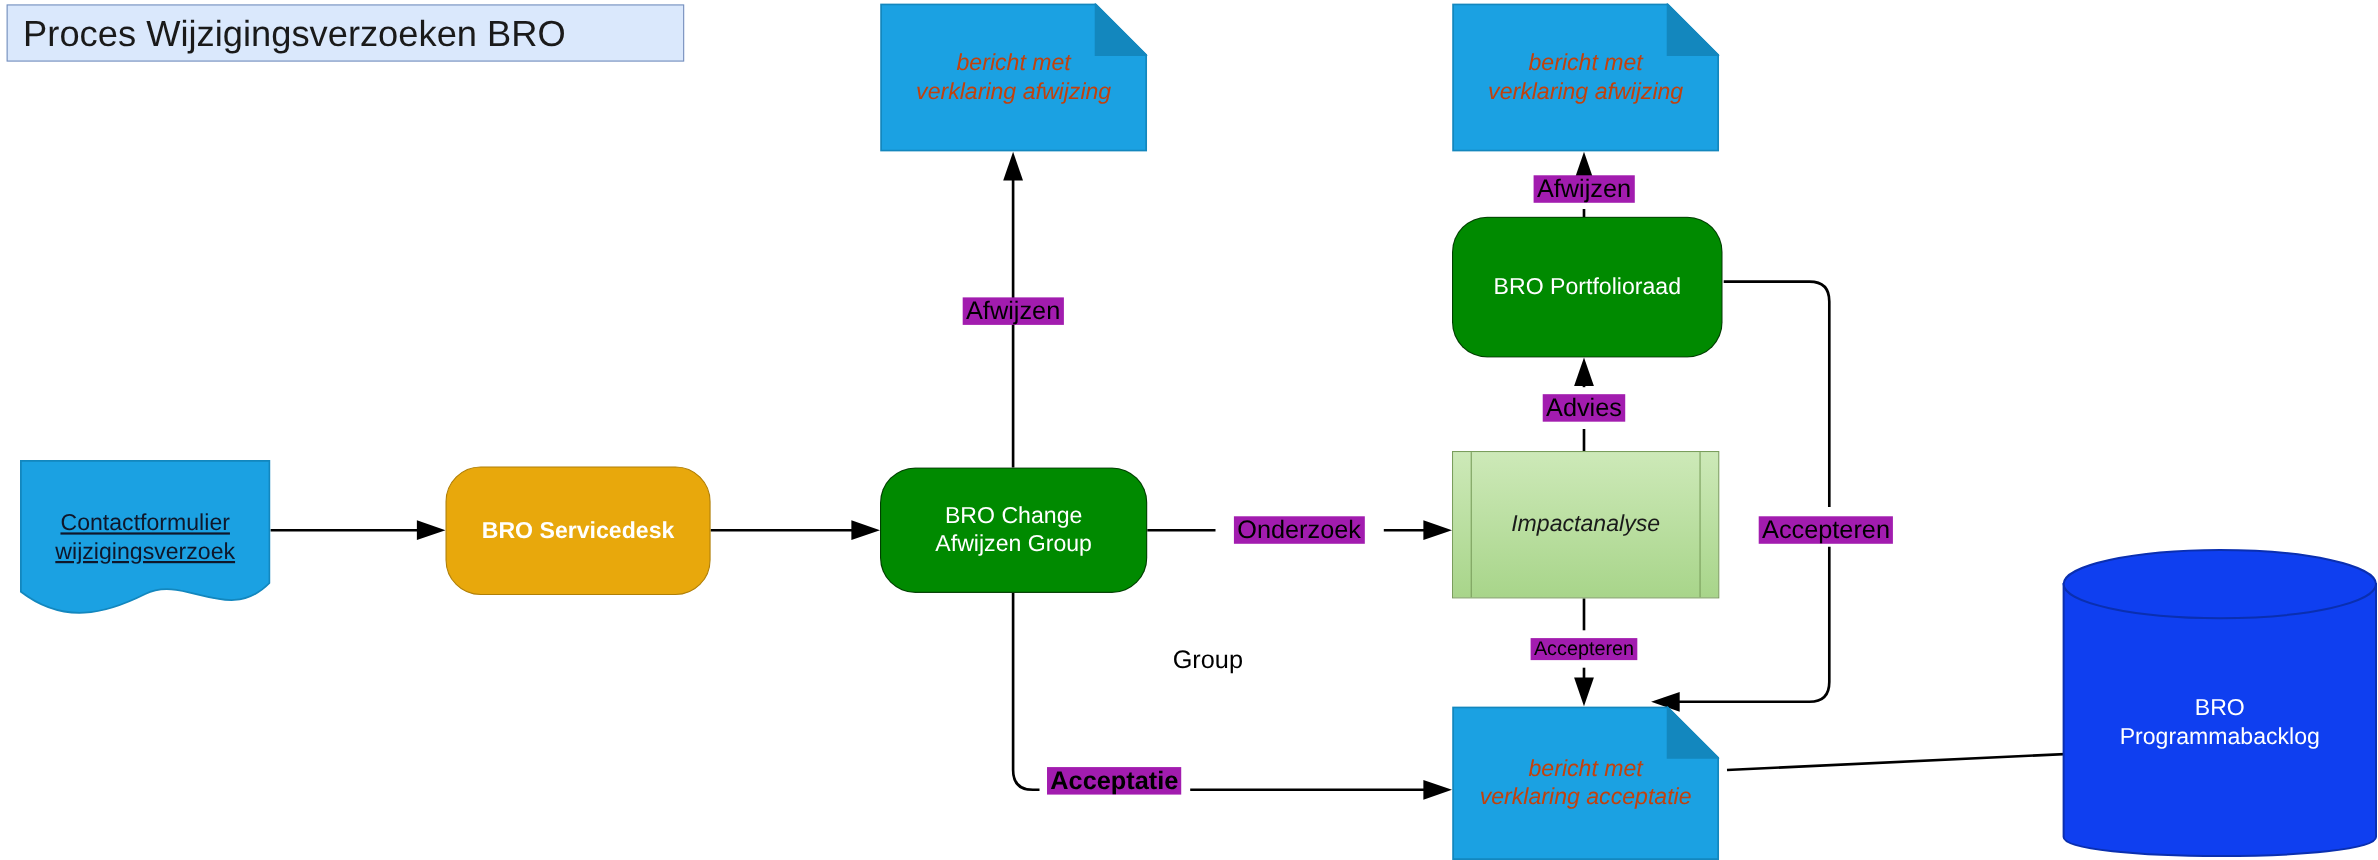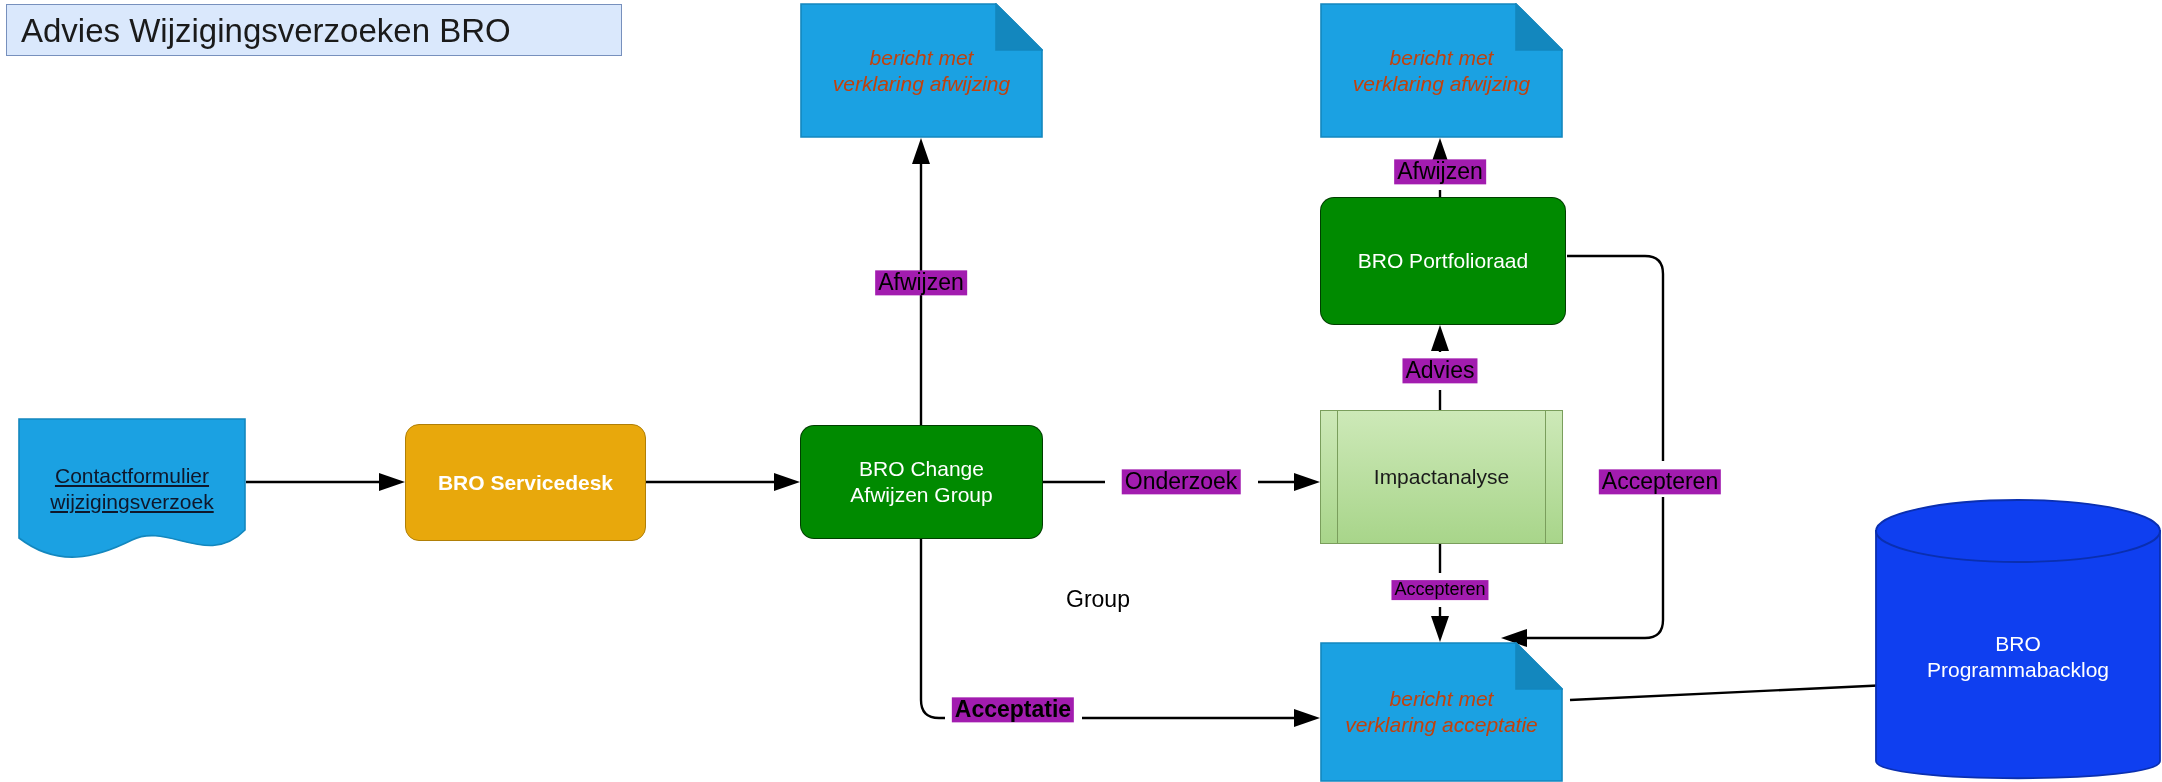--- a/index.html
+++ b/index.html
@@ -109,7 +109,7 @@
 <div id="canvas">
 
   <div id="title-box">
-    <span class="t">Advies Wijzigingsverzoeken BRO</span>
+    <span class="t">Proces Wijzigingsverzoeken BRO</span>
   </div>
 
   <svg id="edges" width="2162" height="782" viewBox="0 0 2162 782">

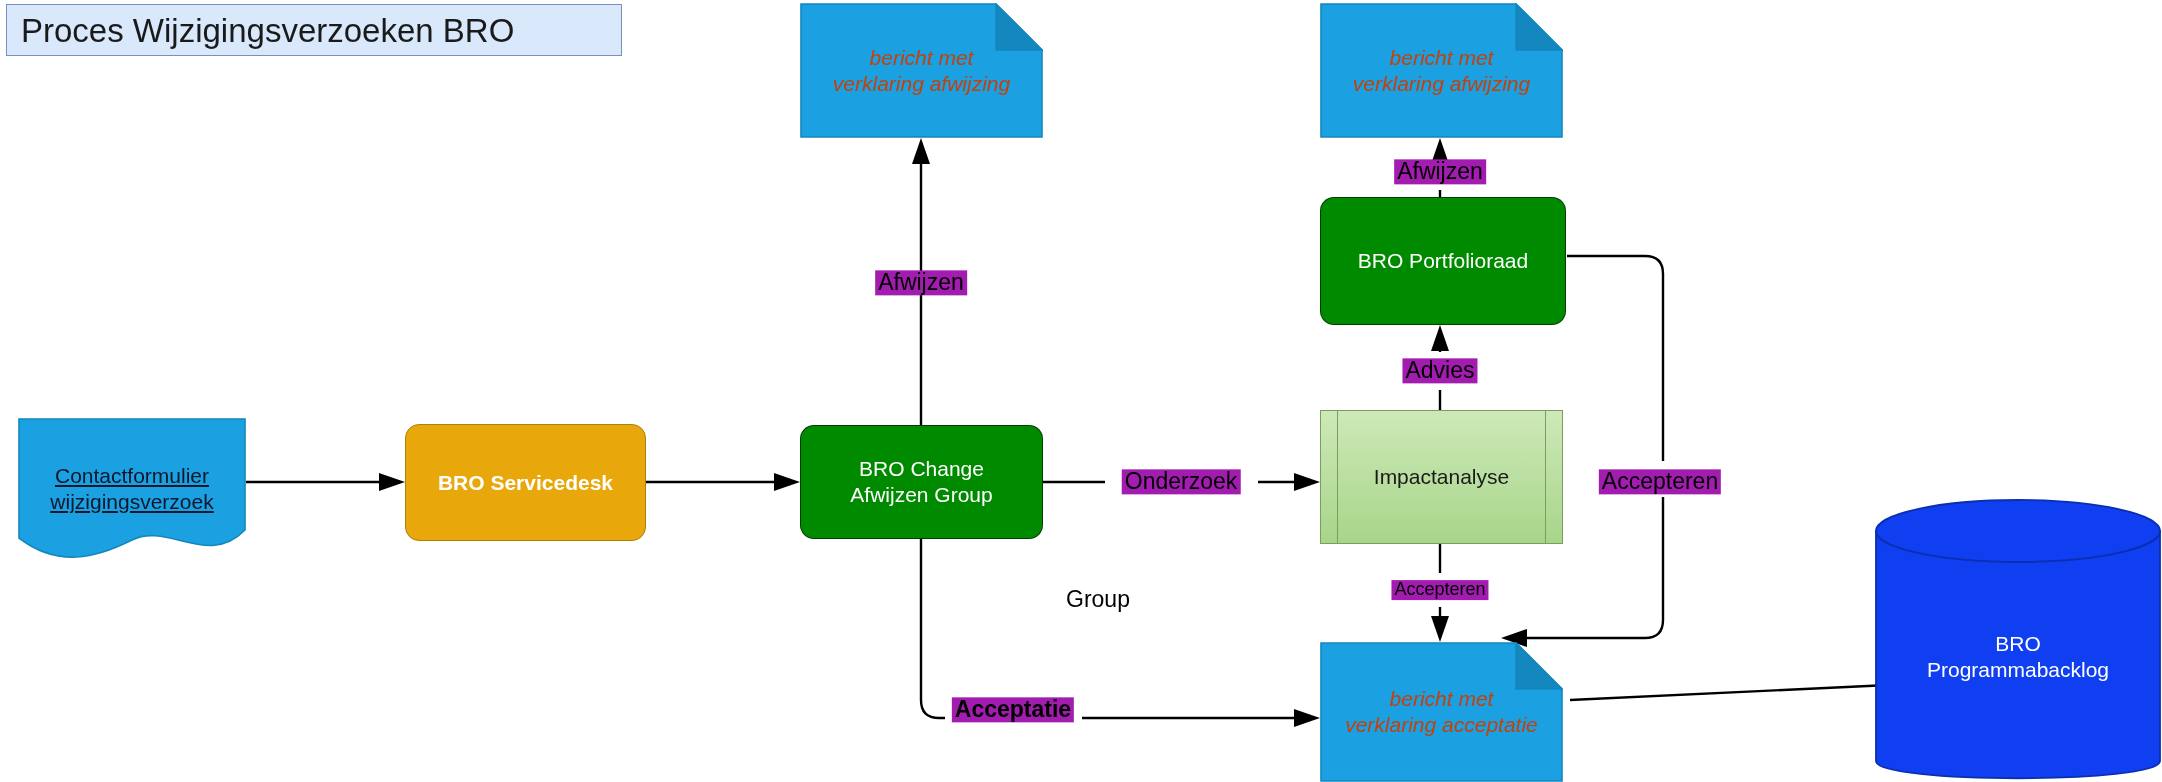--- a/index.html
+++ b/index.html
@@ -50,7 +50,7 @@
   }
   
   .proc{
-    border-radius:14px;
+    border-radius:32px;
     border:1px solid rgba(0,0,0,.55);
   }
   .proc.green{ background:#008A00; }

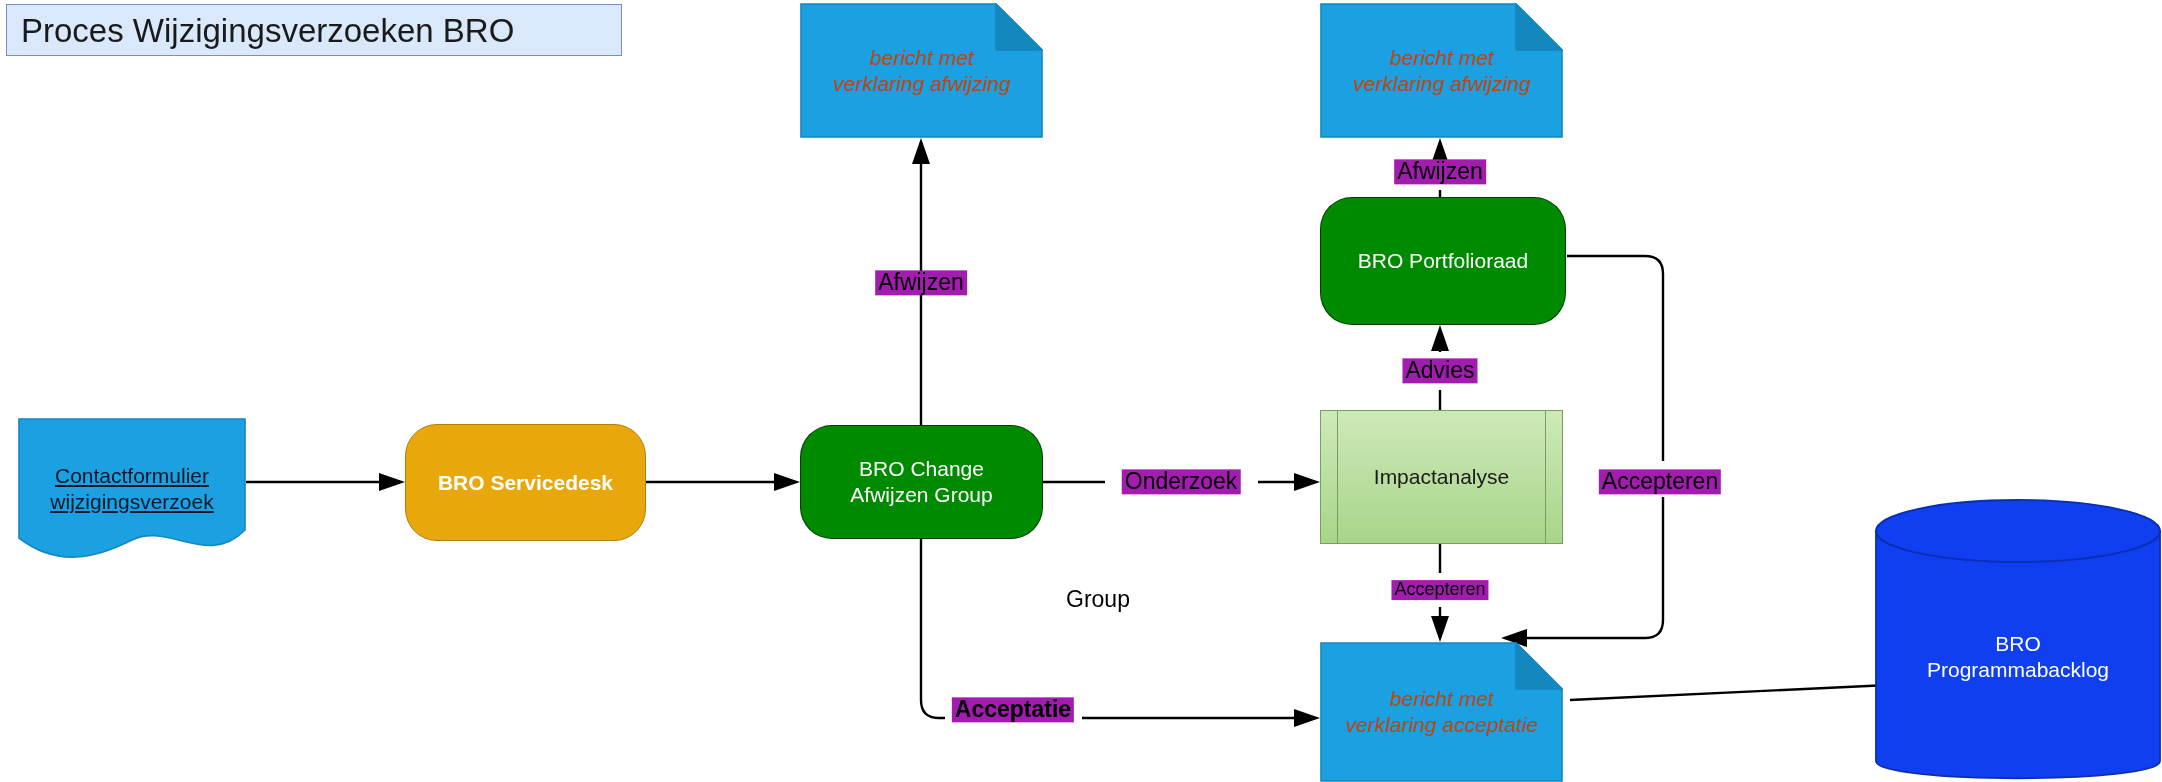--- a/index.html
+++ b/index.html
@@ -62,7 +62,7 @@
     background:linear-gradient(180deg,#cde9b8 0%, #a8d58a 100%);
     border:1px solid #7a9e5c;
   }
-  .predef .lbl{ color:#1a1a1a; font-size:21px; }
+  .predef .lbl{ color:#1a1a1a; font-size:21px;font-style:italic; }
   .predef .bar{
     position:absolute; top:0; bottom:0; width:1px;
     background:#7a9e5c; z-index:2;

